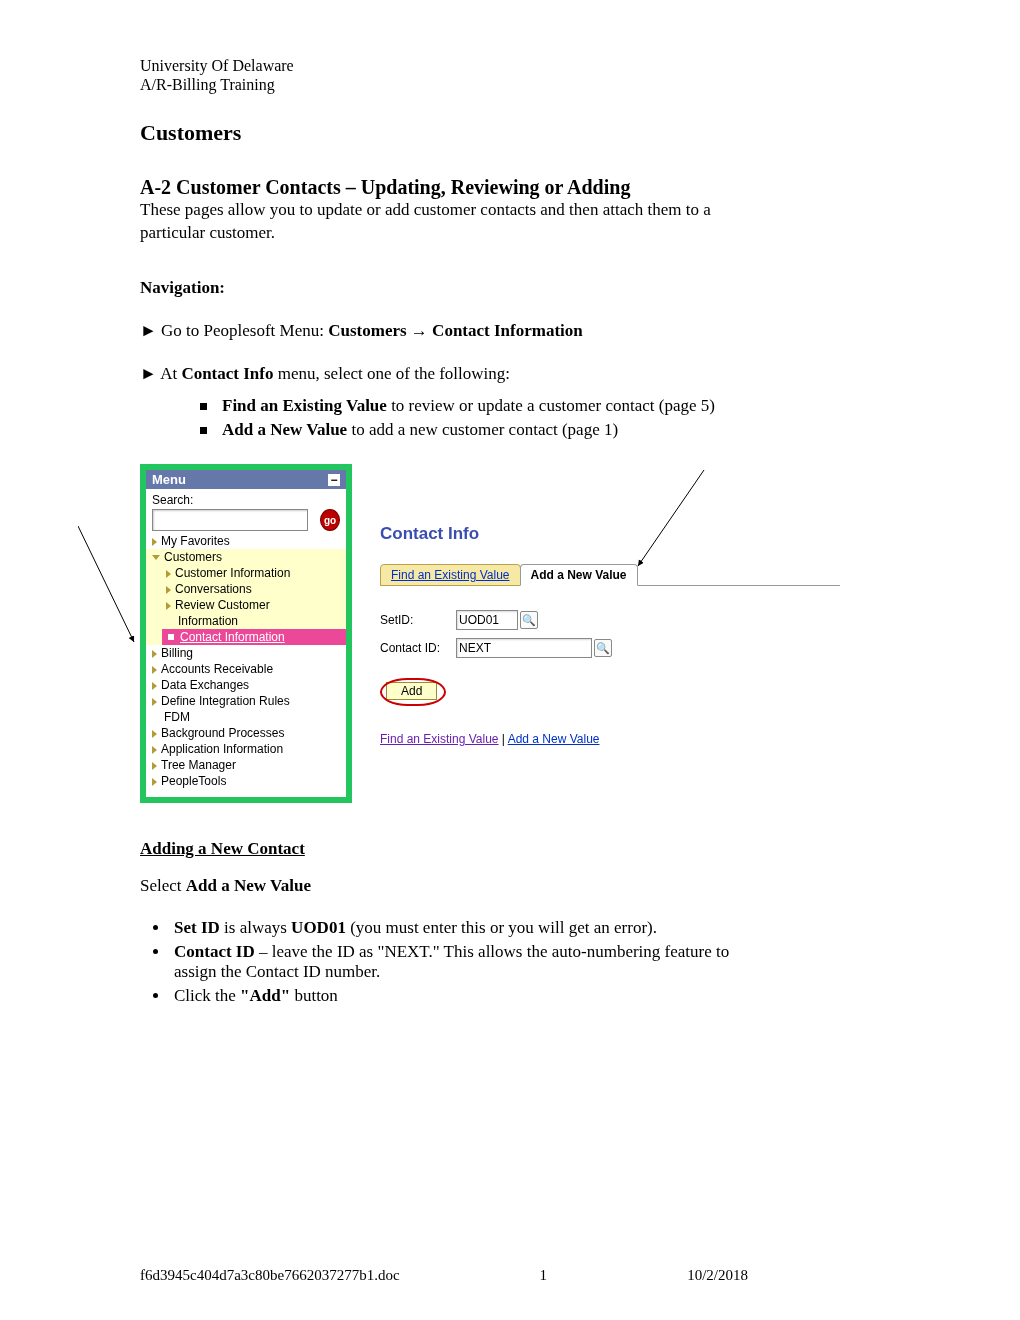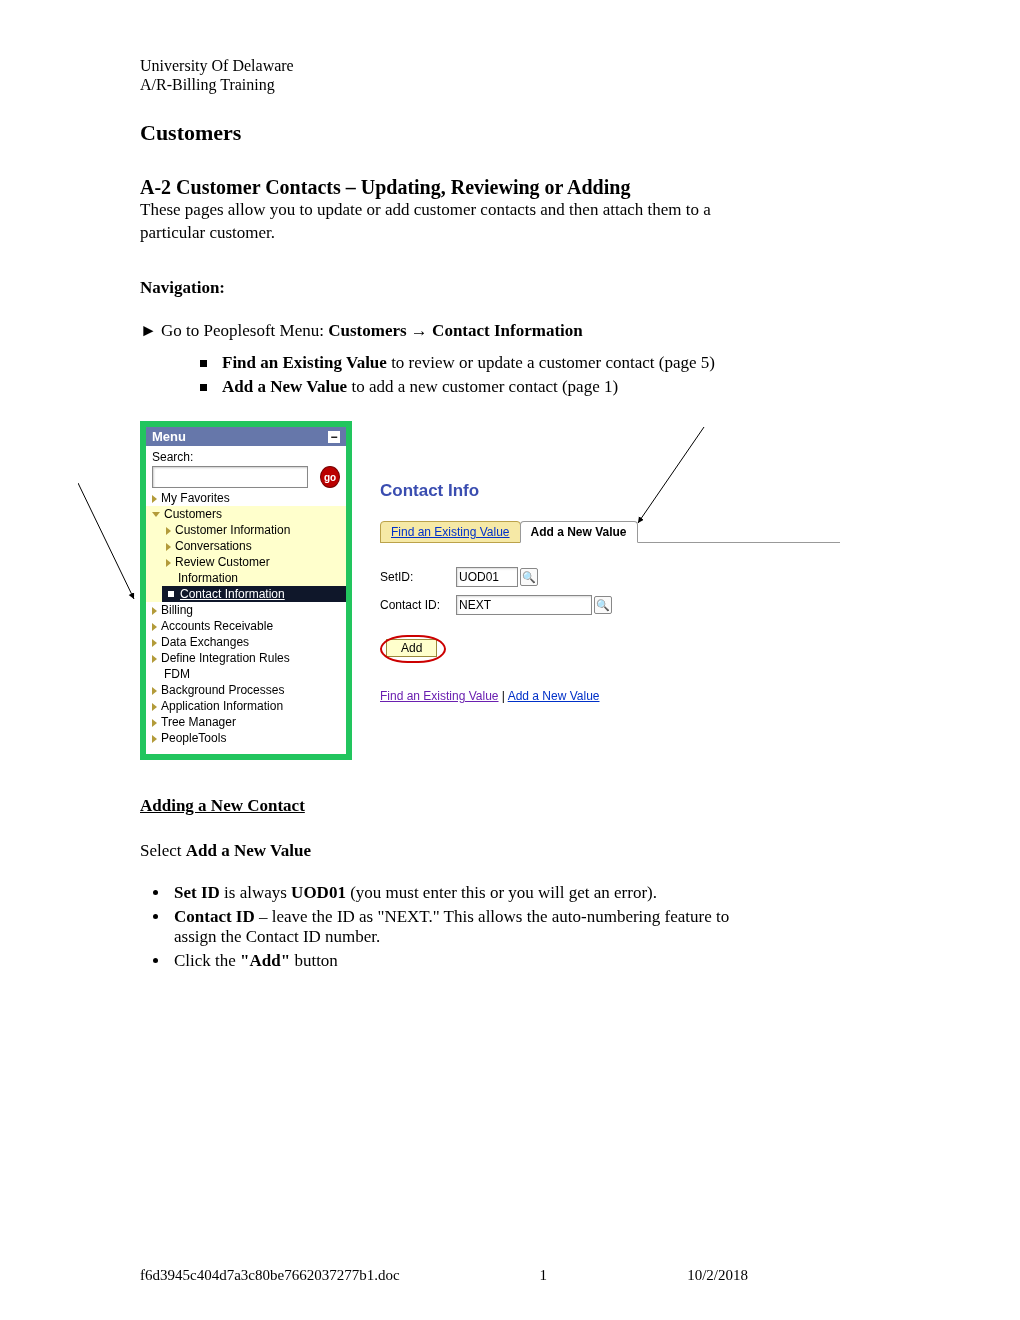--- a/index.html
+++ b/index.html
@@ -73,6 +73,9 @@
   <div class="body bold navlabel">Navigation:</div>
   <div class="body arrowln">
     <span>► Go to Peoplesoft Menu: </span><span class="bold">Customers → Contact Information</span>
+  </div>
+  <div class="body arrowln">
+    <span>► At </span><span class="bold">Contact Info</span><span> menu, select one of the following:</span>
   </div>
 
   <ul class="squarelist">

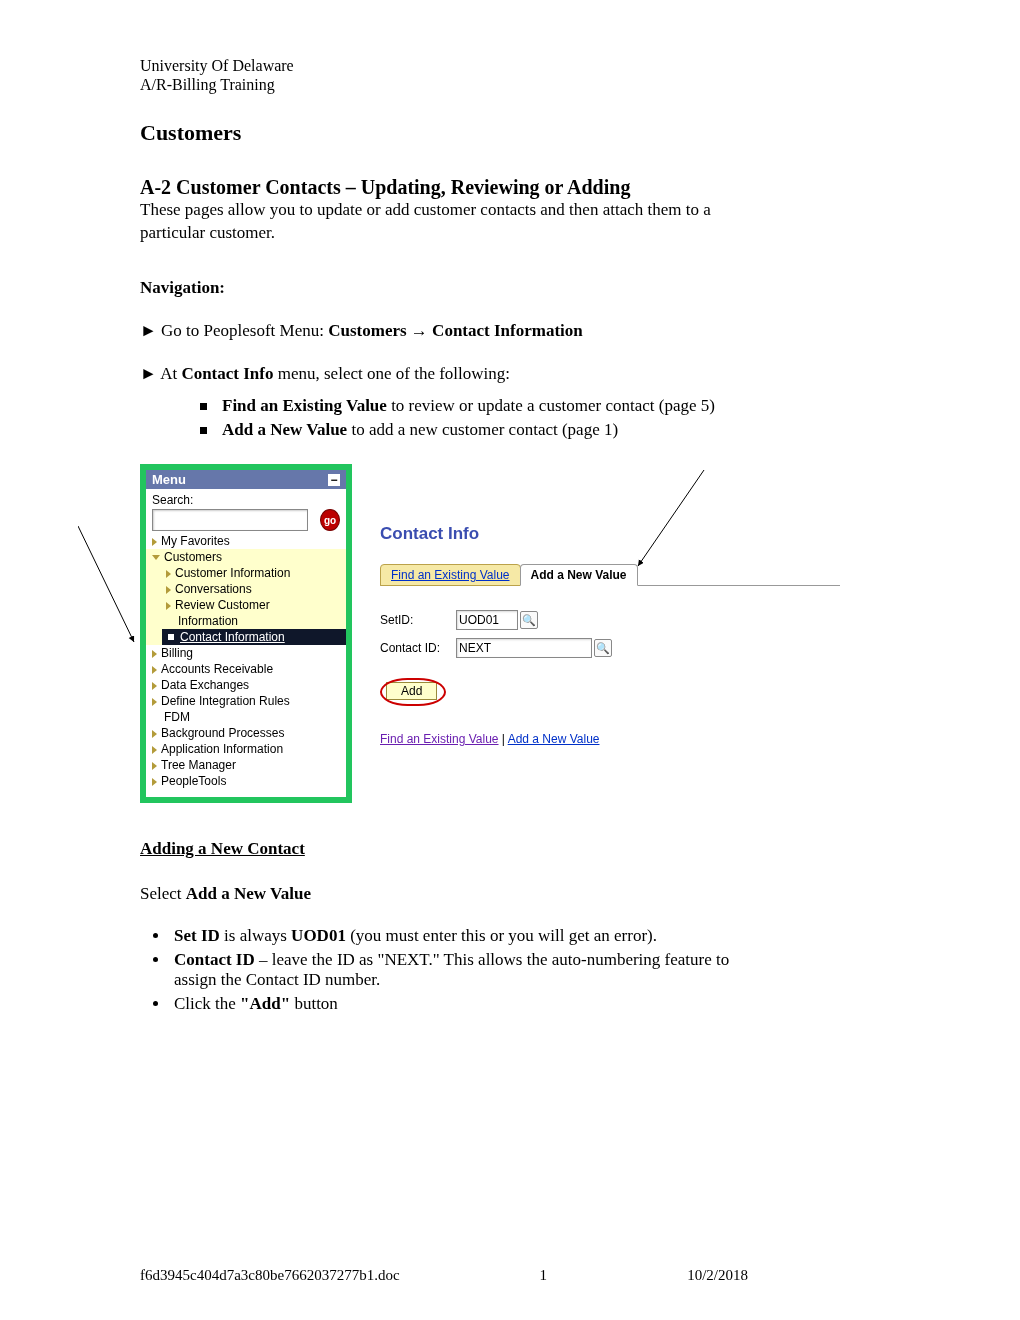--- a/index.html
+++ b/index.html
@@ -32,7 +32,7 @@
   .tri{display:inline-block;width:0;height:0;margin-right:4px;vertical-align:middle}
   .tri-right{border-left:5px solid #b39b3a;border-top:4px solid transparent;border-bottom:4px solid transparent}
   .tri-down{border-top:5px solid #b39b3a;border-left:4px solid transparent;border-right:4px solid transparent}
-  .selected{background:#0f172a;color:#fff;padding:1px 4px;display:block;margin-left:-4px;margin-right:-6px}
+  .selected{background:#ec4899;color:#fff;padding:1px 4px;display:block;margin-left:-4px;margin-right:-6px}
   .selected .link{color:#fff}
   .link{text-decoration:underline;color:#000}
   .customers-block{background:#ffffcc;margin:0 -6px;padding:0 6px}

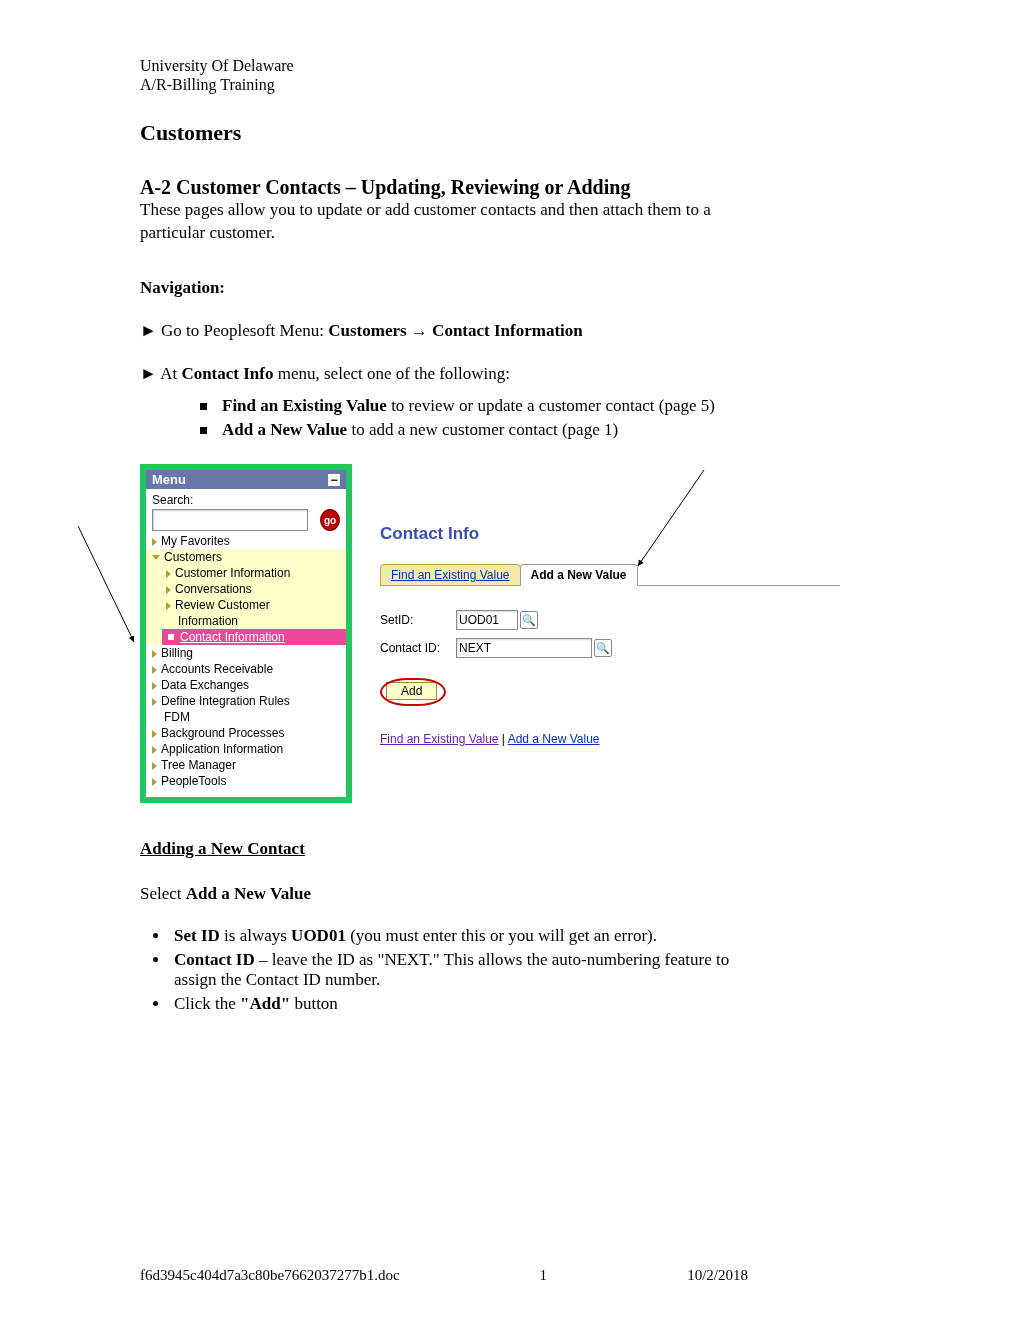--- a/index.html
+++ b/index.html
@@ -158,7 +158,7 @@
   </div>
 
   <div class="sect-heading"><span class="bold underline">Adding a New Contact</span></div>
-  <div class="body" style="margin-top:24px">
+  <div class="body" style="margin-top:16px">
     <span>Select </span><span class="bold">Add a New Value</span>
   </div>
   <ul class="bulletlist" style="margin-top:20px">

